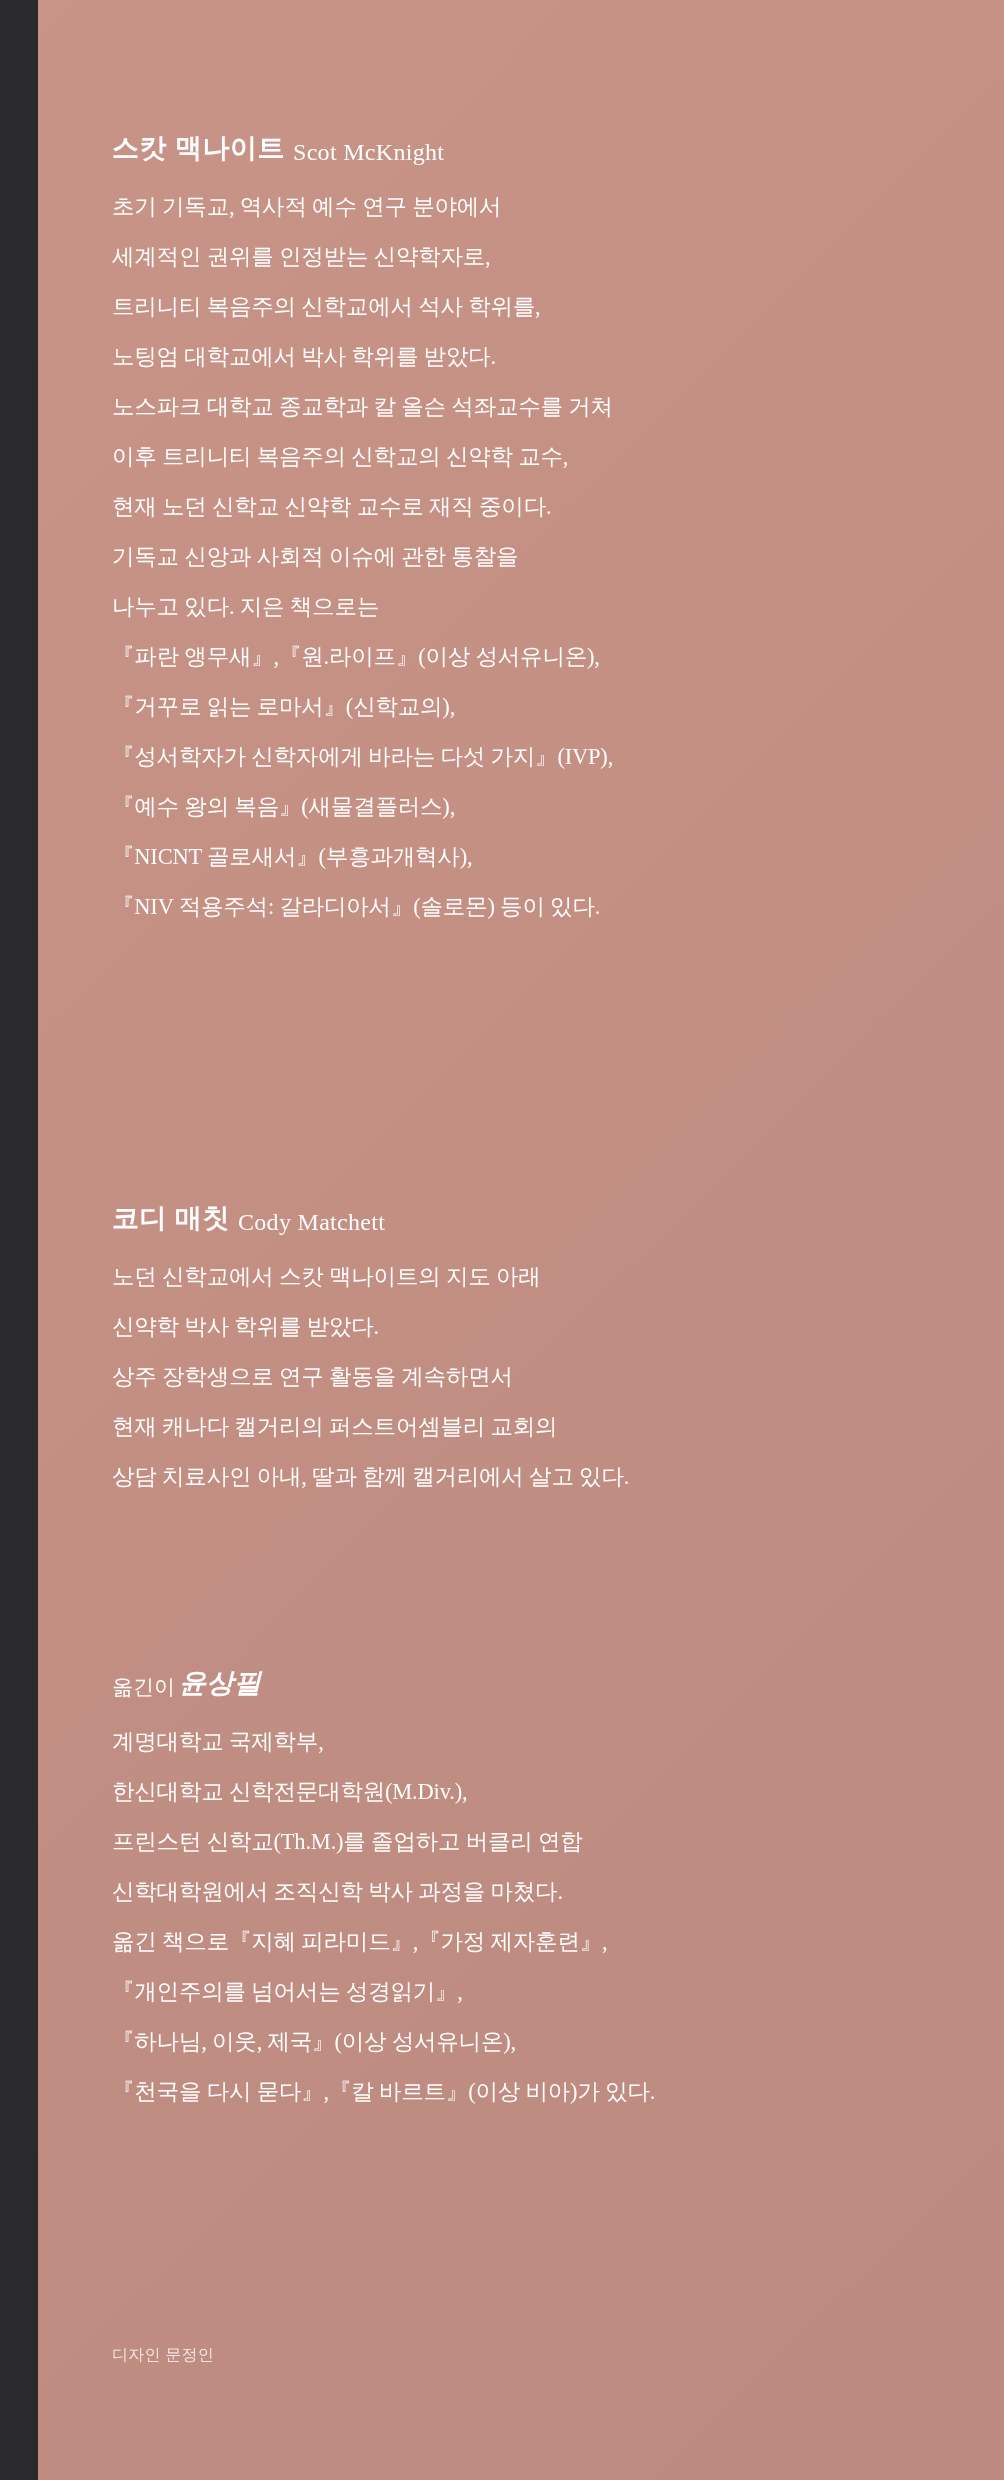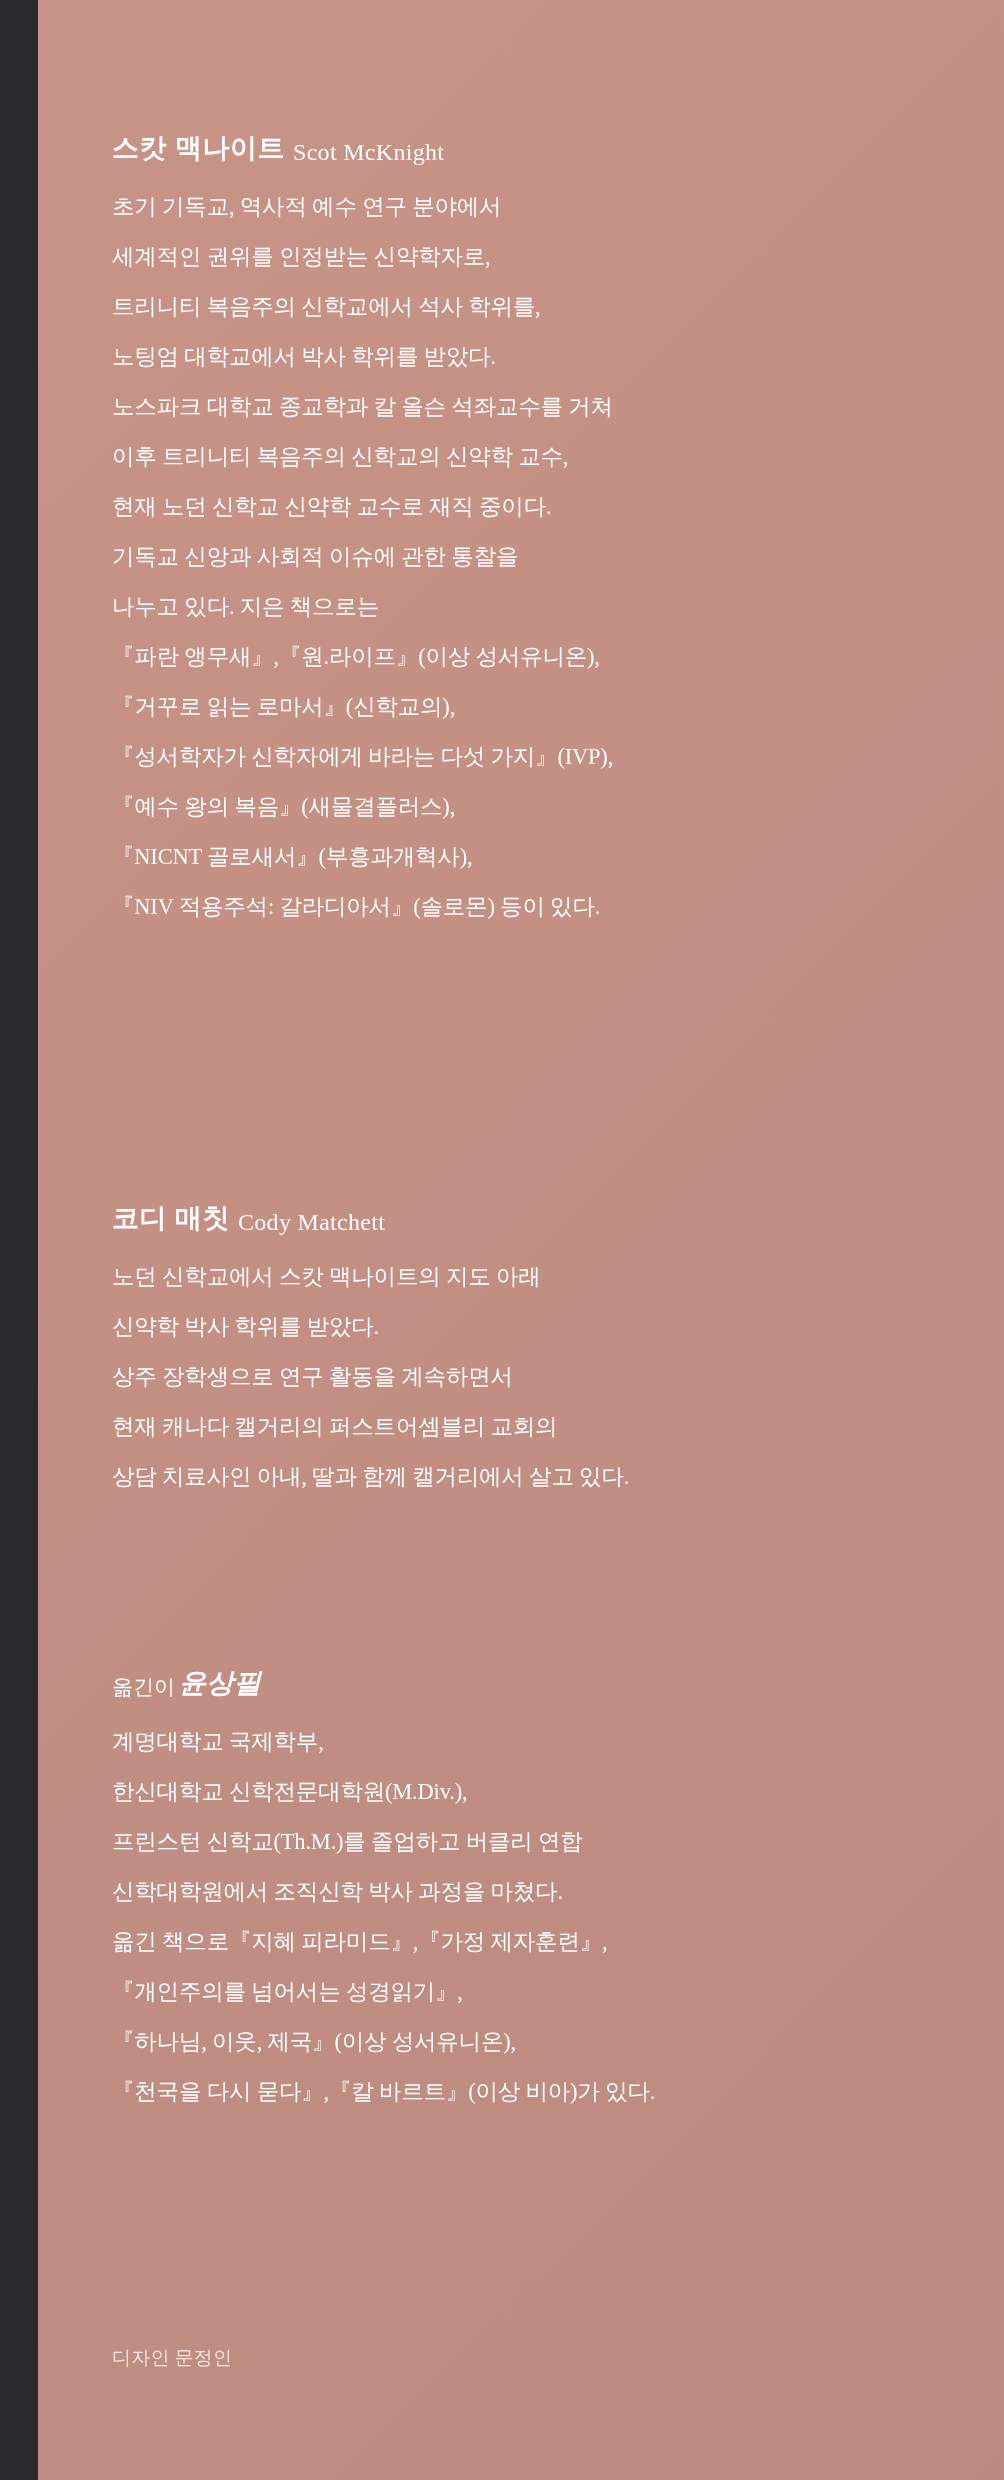--- a/index.html
+++ b/index.html
@@ -90,8 +90,8 @@
   }
 
   .designer-text {
-    font-family: Liberation Serif, serif;
-    font-size: 19px;
+    font-family: Liberation Sans, sans-serif;
+    font-size: 16px;
     color: #f2e4de;
     letter-spacing: 0.2px;
   }

